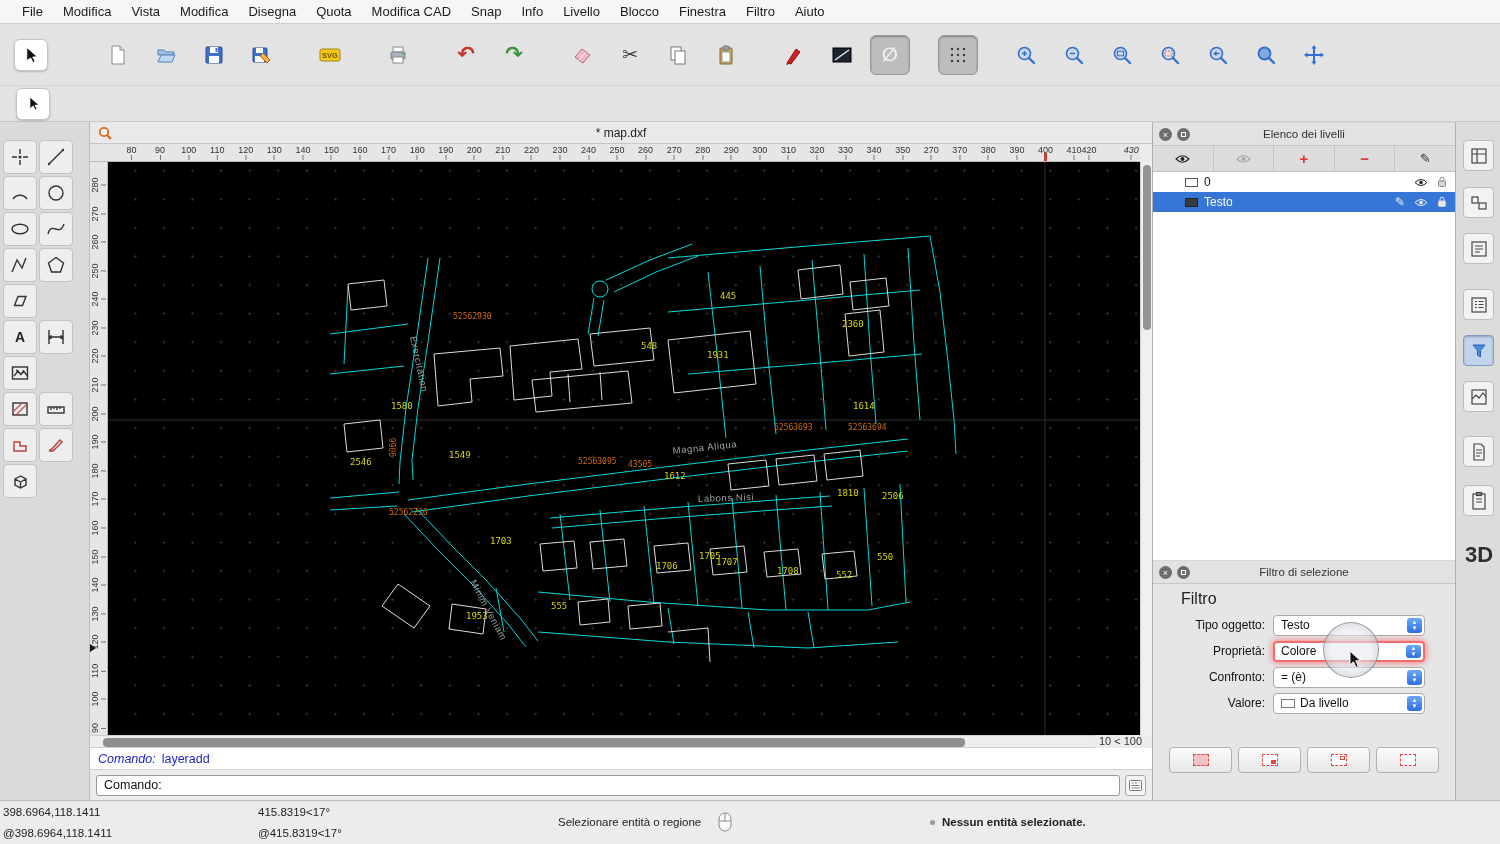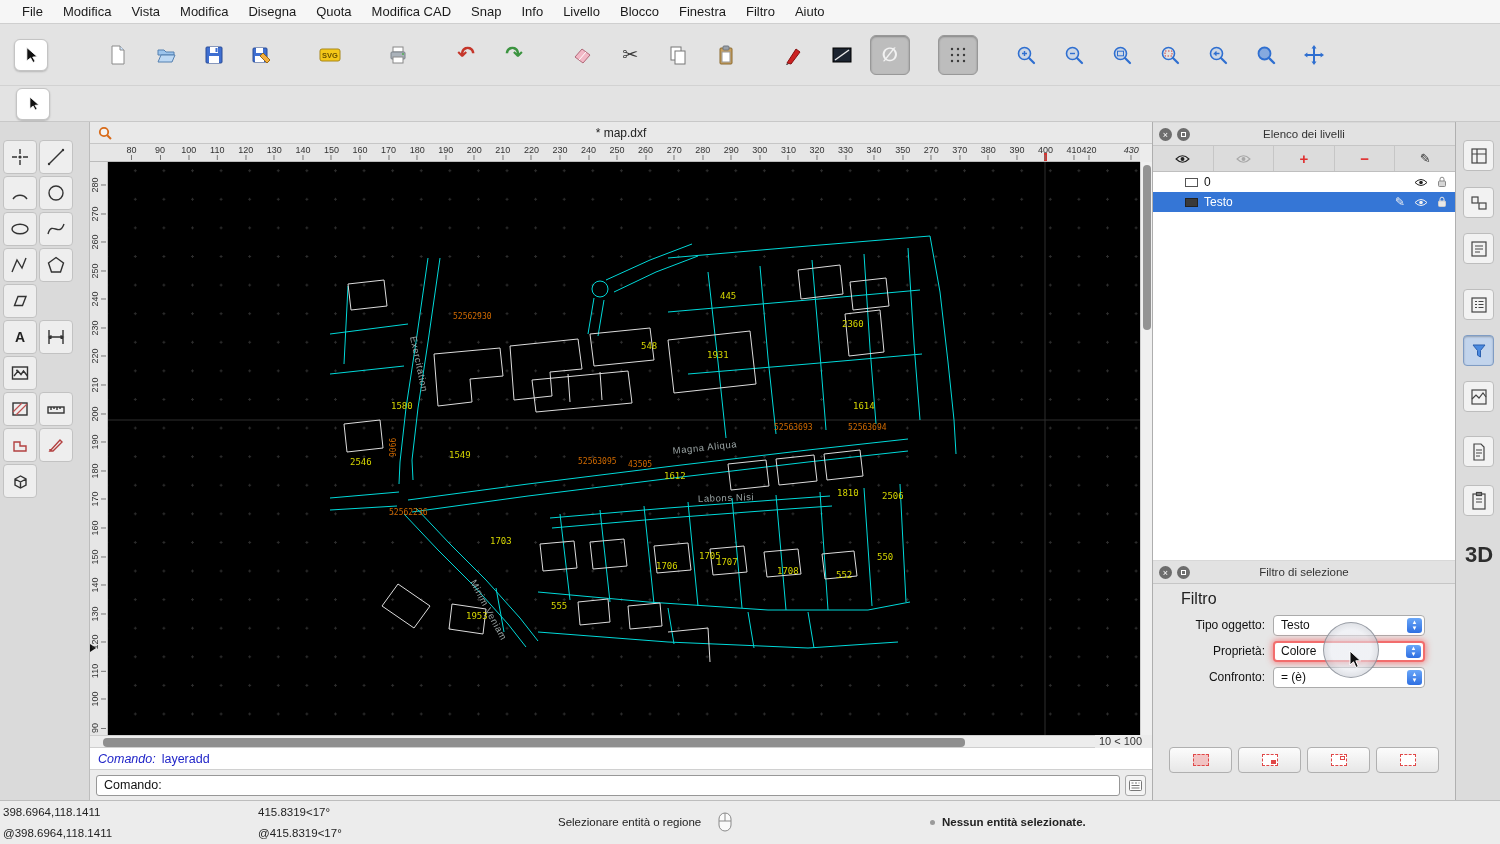--- a/index.html
+++ b/index.html
@@ -857,6 +857,17 @@
             </span>
         </div>
       </div>
+      <div class="filter-row" style="top:108px">
+        <span class="filter-label">Valore:</span>
+        <div class="dropdown">
+          <span class="swatch-sm"></span>
+          <span class="dd-value">Da livello</span>
+          <span class="spin">
+              <span>▲</span>
+              <span>▼</span>
+            </span>
+        </div>
+      </div>
 
       <div class="halo"></div>
       <svg class="cursor-arrow" width="13" height="19" viewBox="0 0 13 19">

